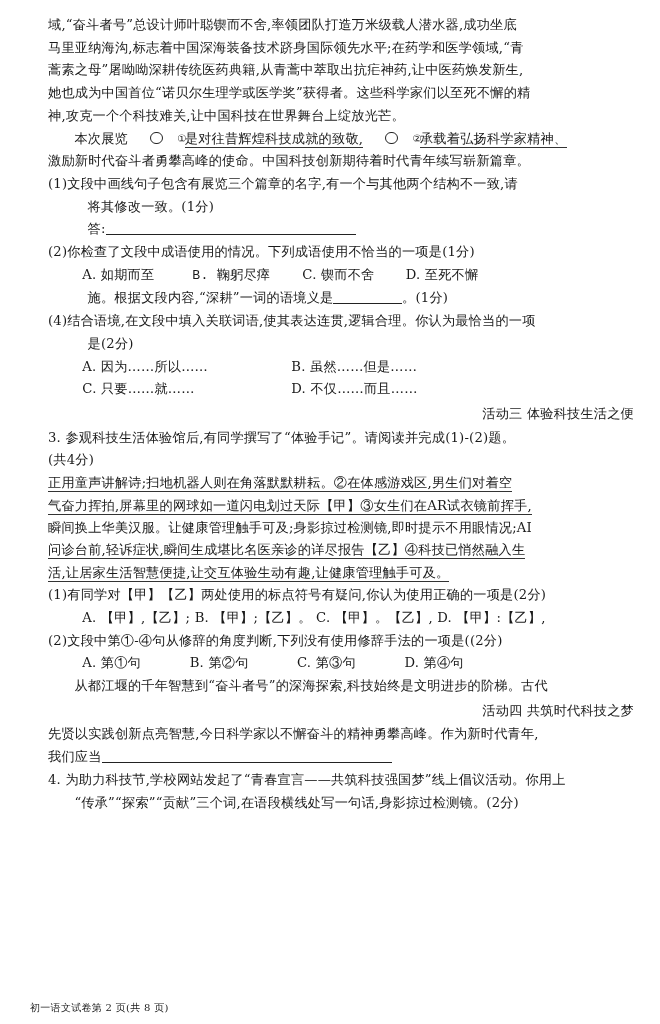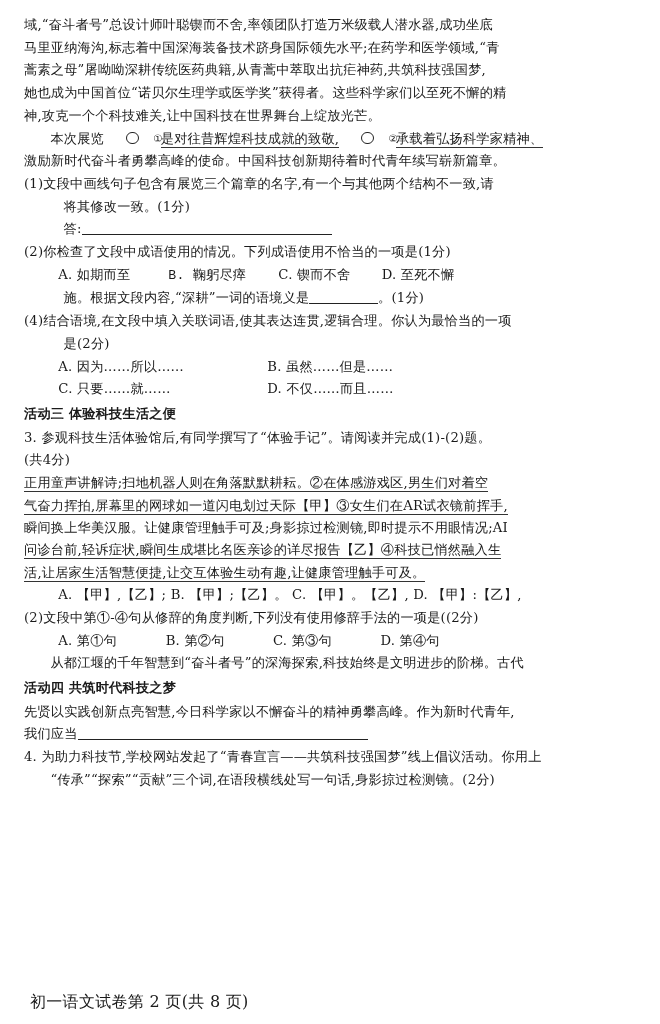--- a/index.html
+++ b/index.html
@@ -19,7 +19,7 @@
     width: 660px;
     height: 1024px;
     box-sizing: border-box;
-    padding: 14px 26px 0 24px;
+    padding: 14px 26px 0 48px;
     font-size: 13.2px;
     line-height: 1.72;
   }

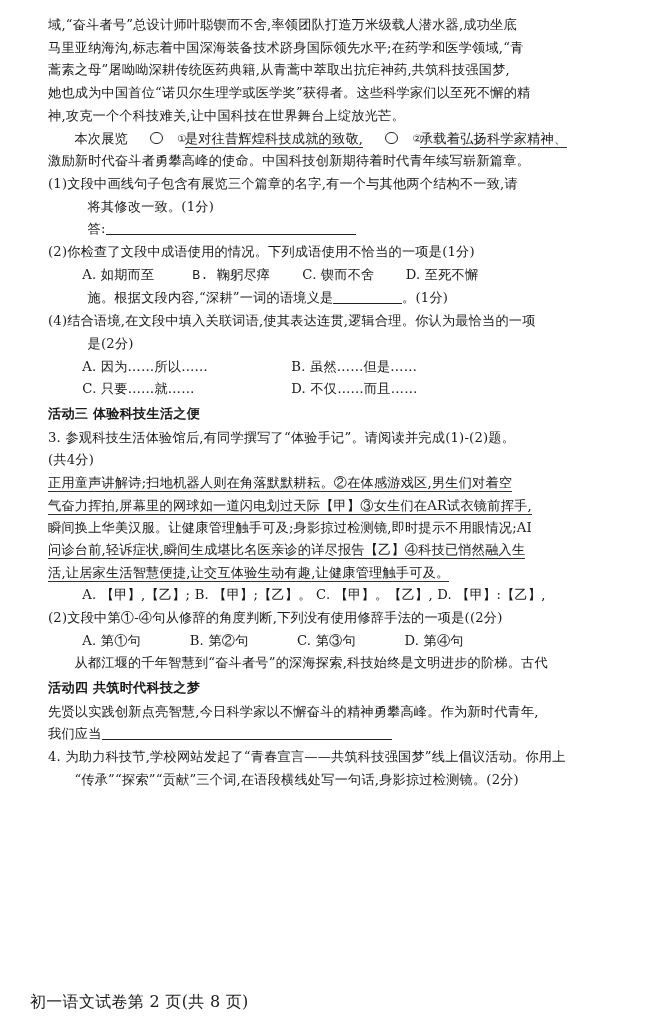--- a/index.html
+++ b/index.html
@@ -87,7 +87,7 @@
 
   <p class="p">域,“奋斗者号”总设计师叶聪锲而不舍,率领团队打造万米级载人潜水器,成功坐底</p>
   <p class="p">马里亚纳海沟,标志着中国深海装备技术跻身国际领先水平;在药学和医学领域,“青</p>
-  <p class="p">蒿素之母”屠呦呦深耕传统医药典籍,从青蒿中萃取出抗疟神药,共筑科技强国梦,</p>
+  <p class="p">蒿素之母”屠呦呦深耕传统医药典籍,从青蒿中萃取出抗疟神药,让中医药焕发新生,</p>
   <p class="p">她也成为中国首位“诺贝尔生理学或医学奖”获得者。这些科学家们以至死不懈的精</p>
   <p class="p">神,攻克一个个科技难关,让中国科技在世界舞台上绽放光芒。</p>
 

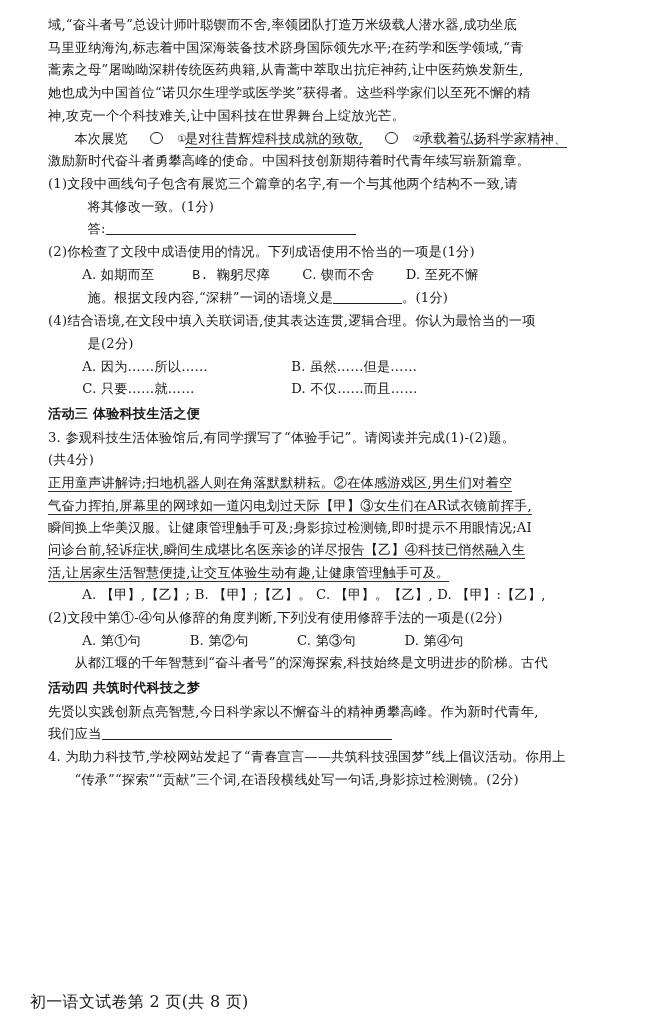--- a/index.html
+++ b/index.html
@@ -35,8 +35,8 @@
     text-indent: -1.15em;
   }
   .center {
-    text-align: left;
-    font-weight: bold;
+    text-align: right;
+    font-weight: normal;
     margin: 2px 0 1px 0;
   }
   .uline {

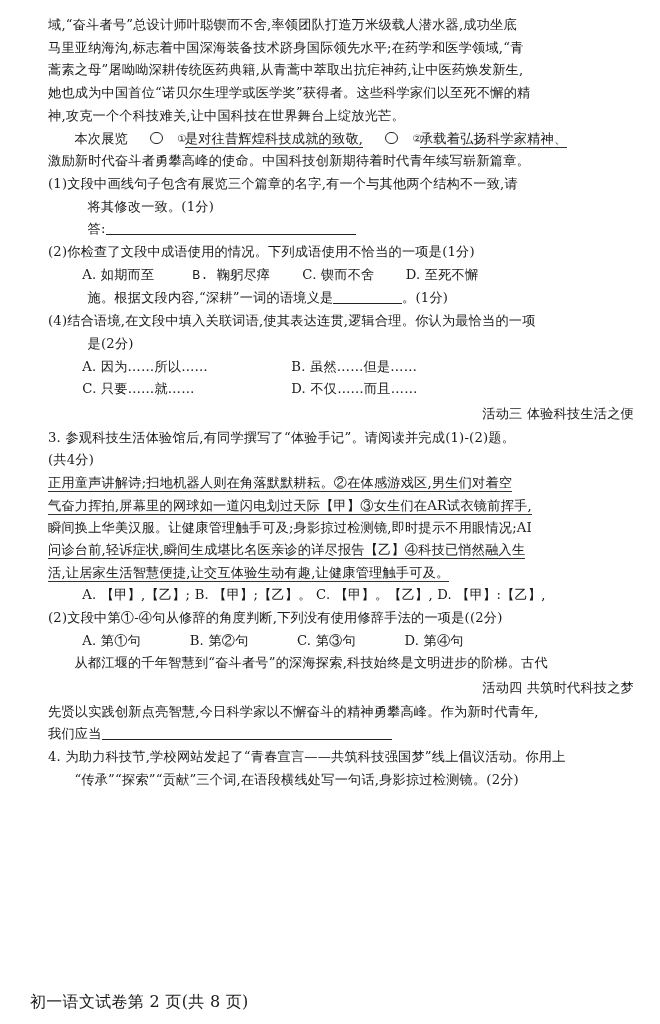--- a/index.html
+++ b/index.html
@@ -179,6 +179,7 @@
     <span class="seg-u">活,让居家生活智慧便捷,让交互体验生动有趣,让健康管理触手可及。</span>
   </p>
 
+  <p class="p">(1)有同学对【甲】【乙】两处使用的标点符号有疑问,你认为使用正确的一项是(2分)</p>
   <p class="p opt-row">
     <span style="display:inline-block;min-width:6.4em">
       <span>A.</span>

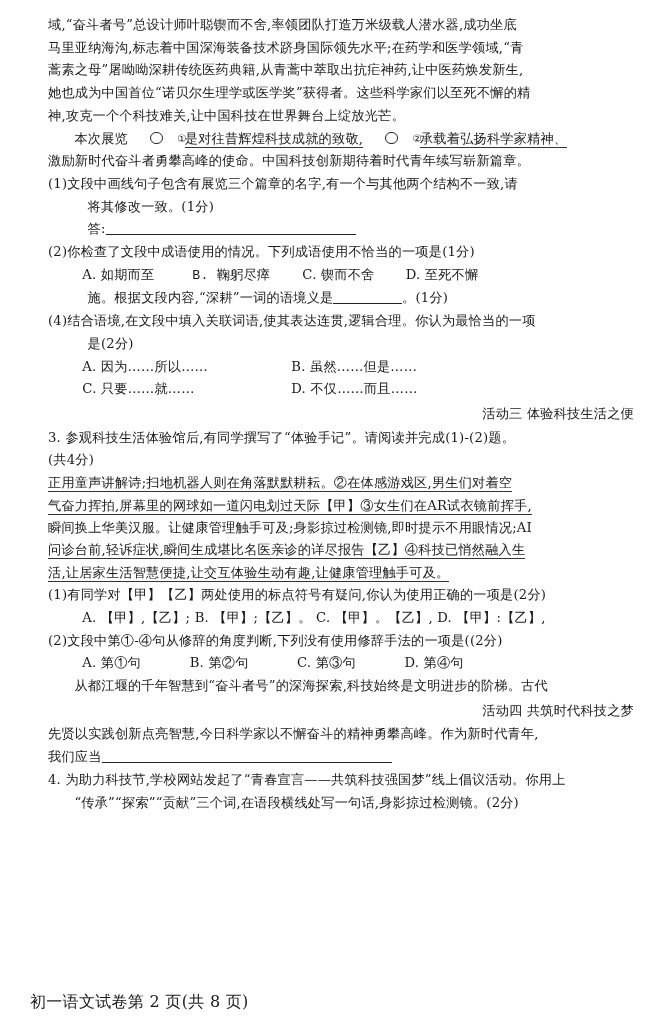--- a/index.html
+++ b/index.html
@@ -74,7 +74,7 @@
     position: absolute;
     left: 30px;
     bottom: 8px;
-    font-size: 16px;
+    font-size: 10px;
     letter-spacing: 0.3px;
   }
   .sp { display: inline-block; width: 1em; }

